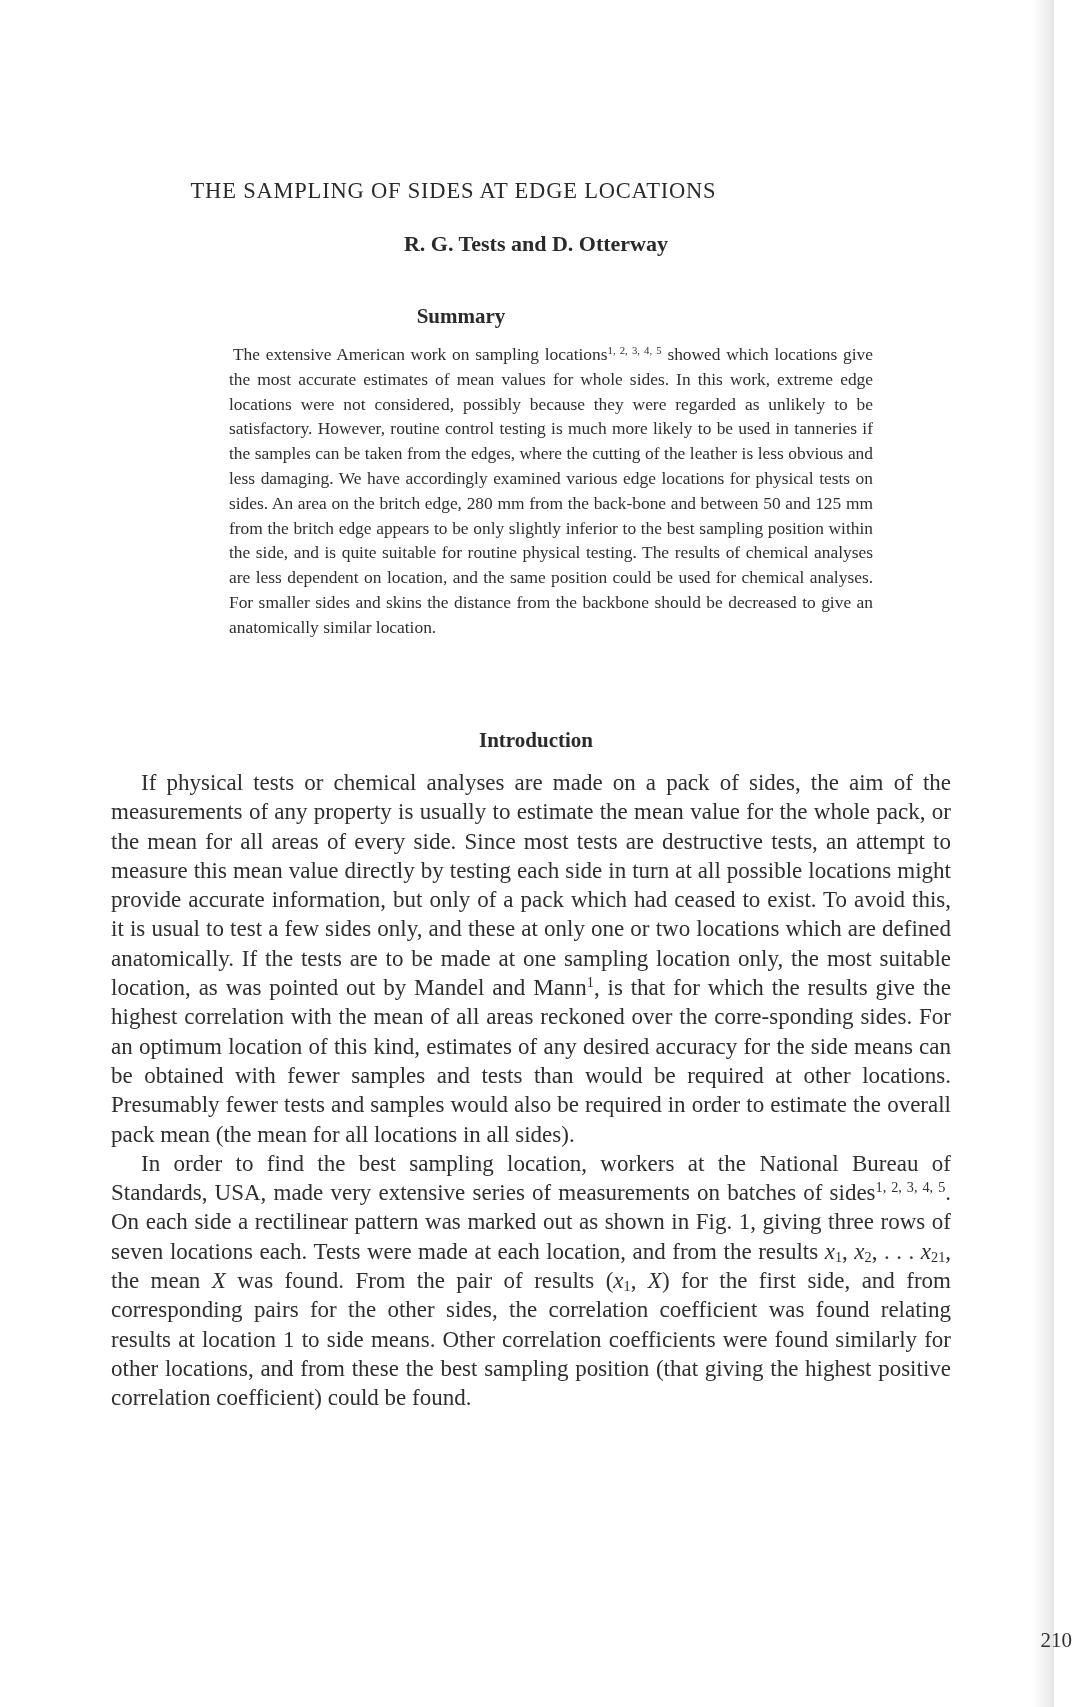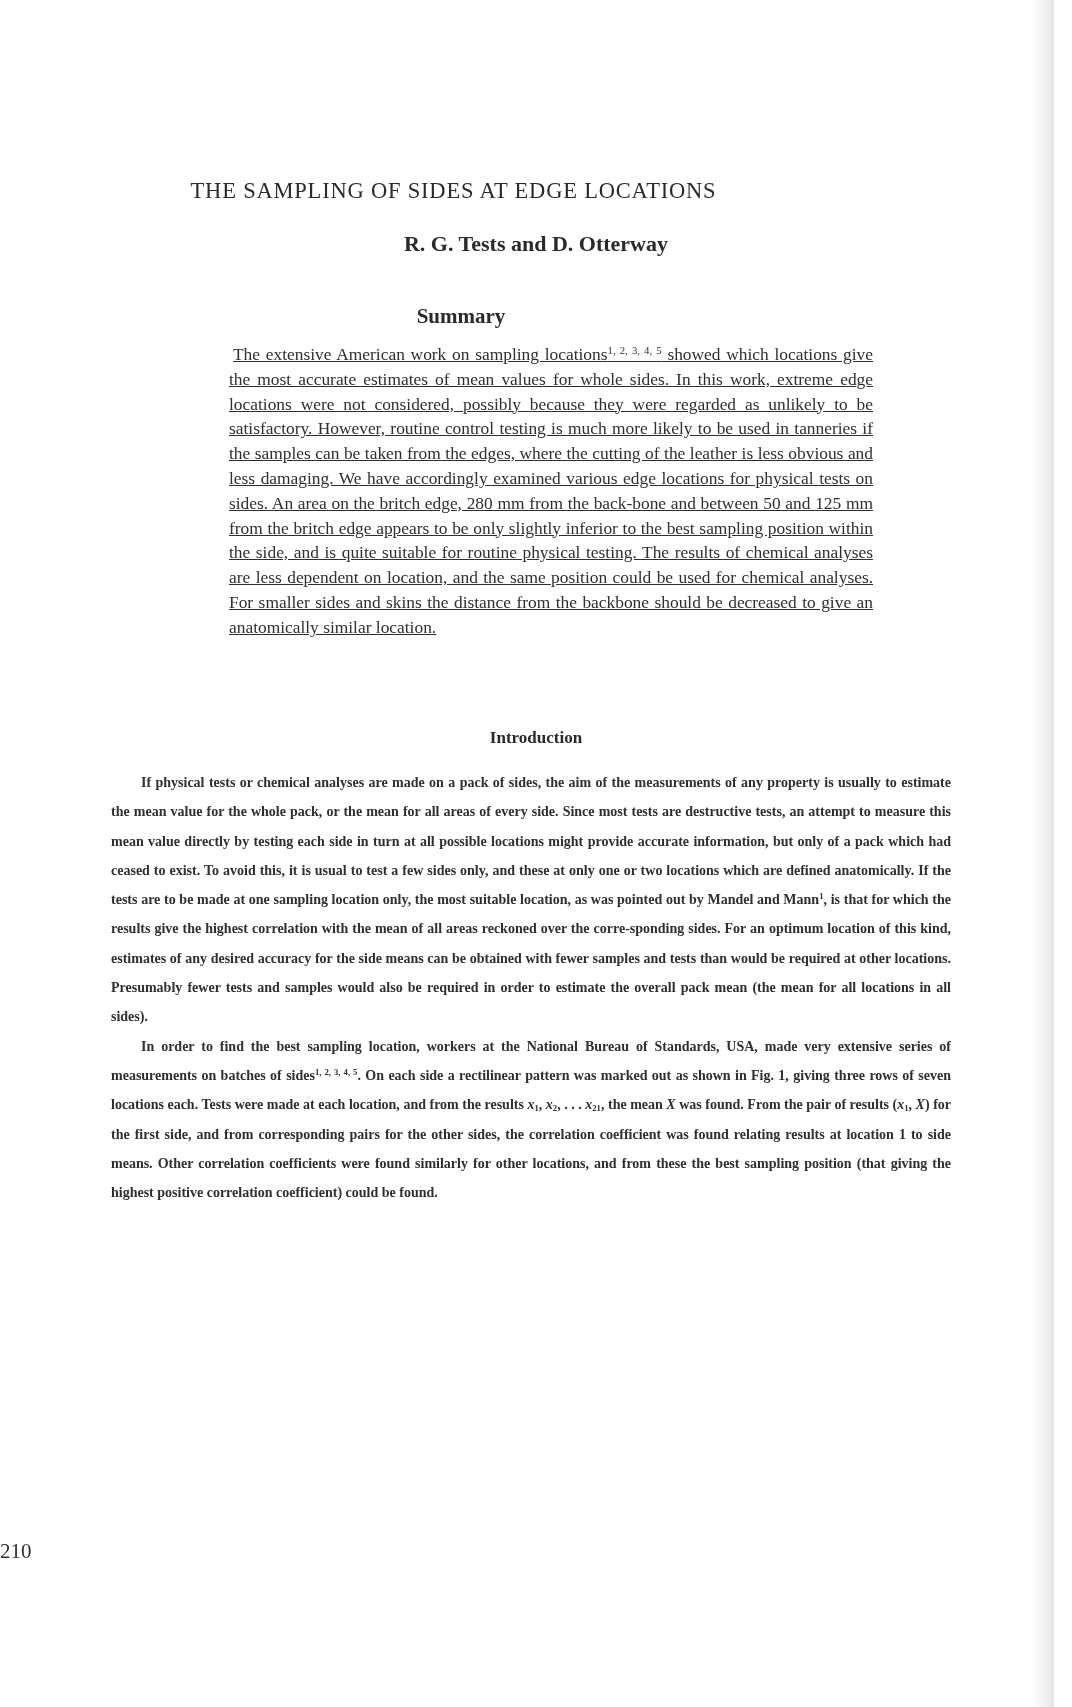--- a/index.html
+++ b/index.html
@@ -30,7 +30,6 @@
     position: absolute; left: 229px; width: 644px; top: 342px;
     font-size: 17.4px; line-height: 24.8px; text-align: justify; text-indent: 4px;
     text-align-last: left;
-    text-decoration: underline;
   }
   .intro-head {
     position: absolute; left: 0; width: 1072px; top: 728px;

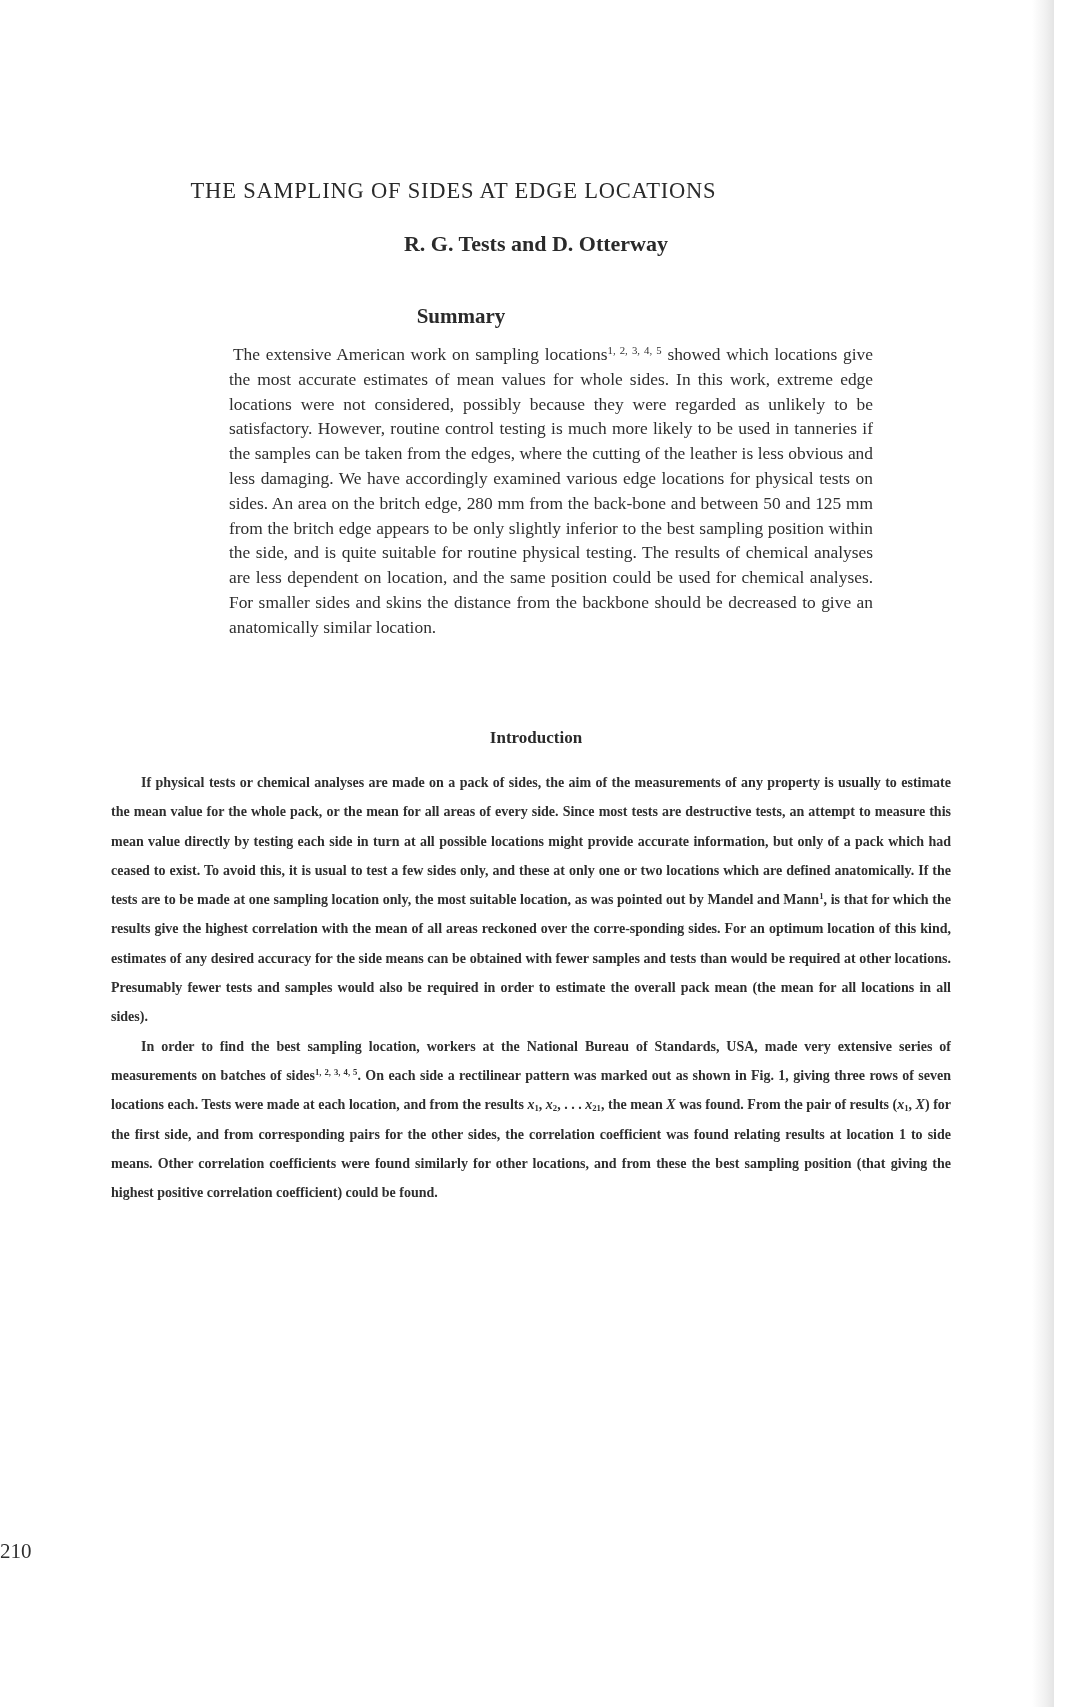--- a/index.html
+++ b/index.html
@@ -33,7 +33,7 @@
   }
   .intro-head {
     position: absolute; left: 0; width: 1072px; top: 728px;
-    text-align: center; font-size: 17px; font-weight: bold; color: #2a2a2a;
+    text-align: center; font-size: 21px; font-weight: bold; color: #2a2a2a;
   }
   .intro {
     position: absolute; left: 111px; width: 840px; top: 768px;

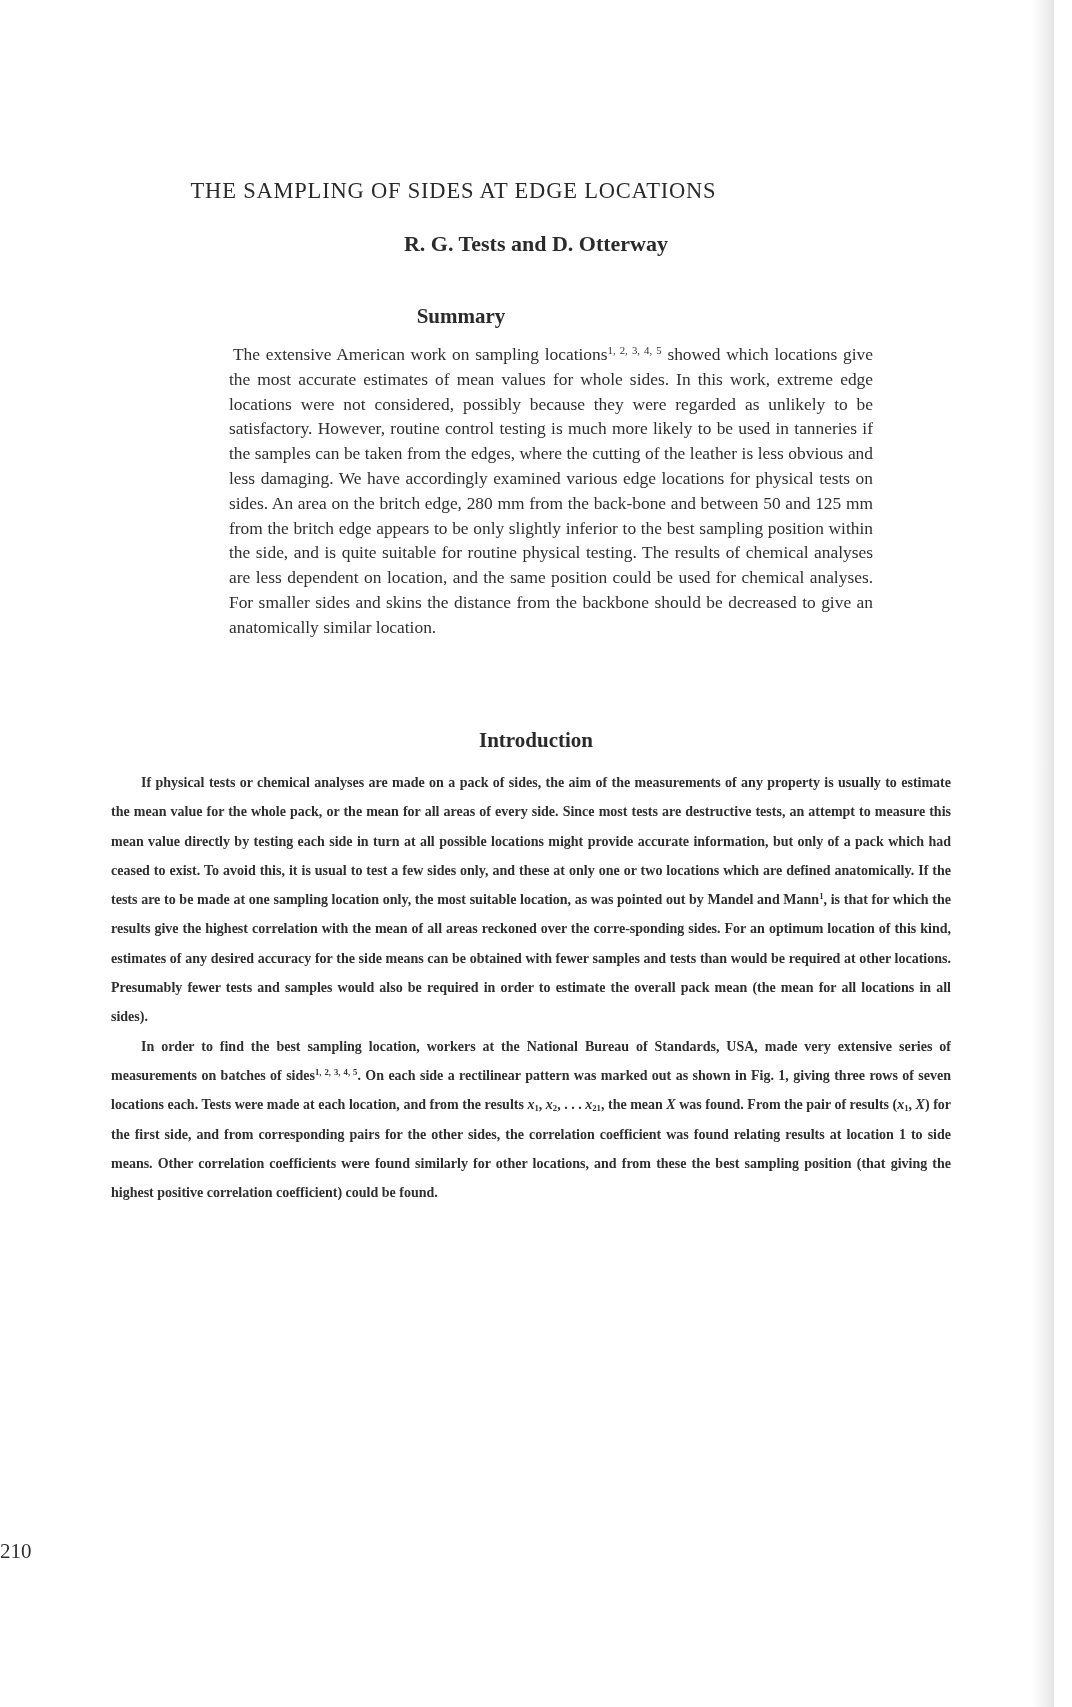--- a/index.html
+++ b/index.html
@@ -37,7 +37,7 @@
   }
   .intro {
     position: absolute; left: 111px; width: 840px; top: 768px;
-    font-size: 14px; line-height: 29.3px; text-align: justify; font-weight: bold;
+    font-size: 23px; line-height: 29.3px; text-align: justify;
   }
   .intro p { margin: 0; text-indent: 30px; }
   sup { font-size: 0.62em; vertical-align: 0.55em; line-height: 0; }

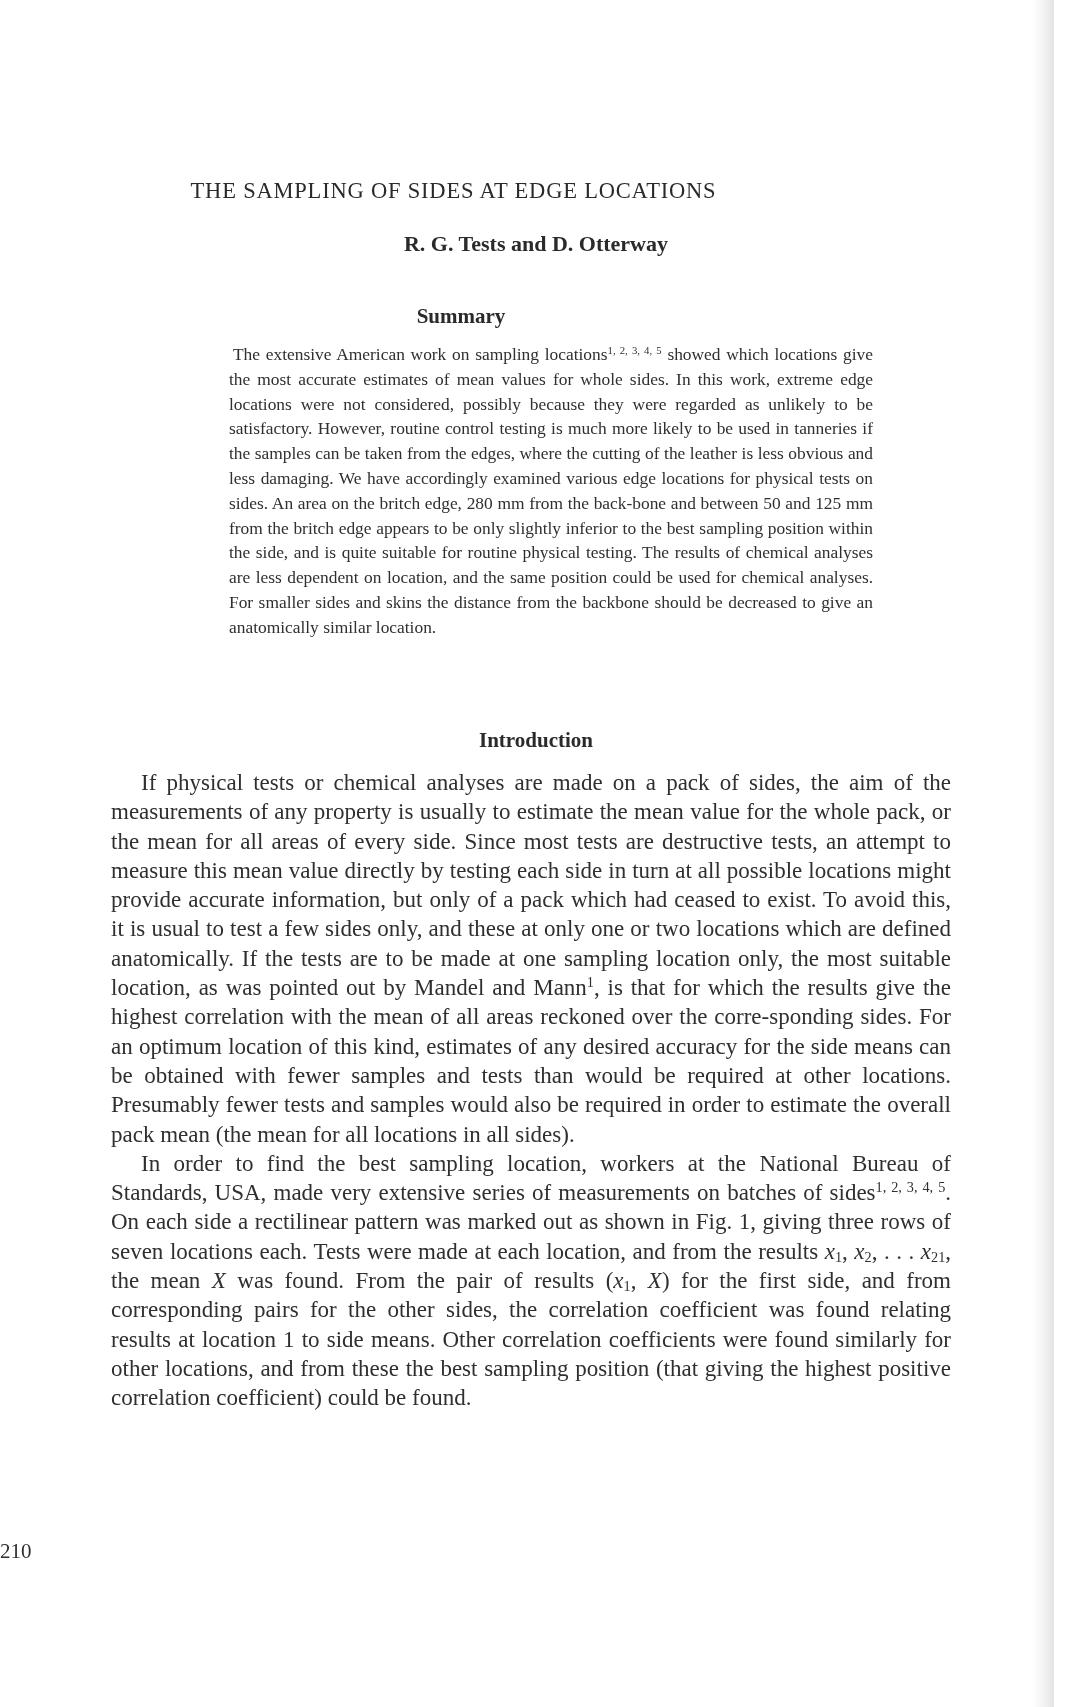--- a/index.html
+++ b/index.html
@@ -43,8 +43,8 @@
   sup { font-size: 0.62em; vertical-align: 0.55em; line-height: 0; }
   sub { font-size: 0.62em; vertical-align: -0.2em; line-height: 0; }
   .page-num {
-    position: absolute; left: 0; width: 1072px; top: 1539px;
-    text-align: left; font-size: 21px;
+    position: absolute; left: 0; width: 1072px; top: 1628px;
+    text-align: right; font-size: 21px;
   }
 </style>
 </head>

